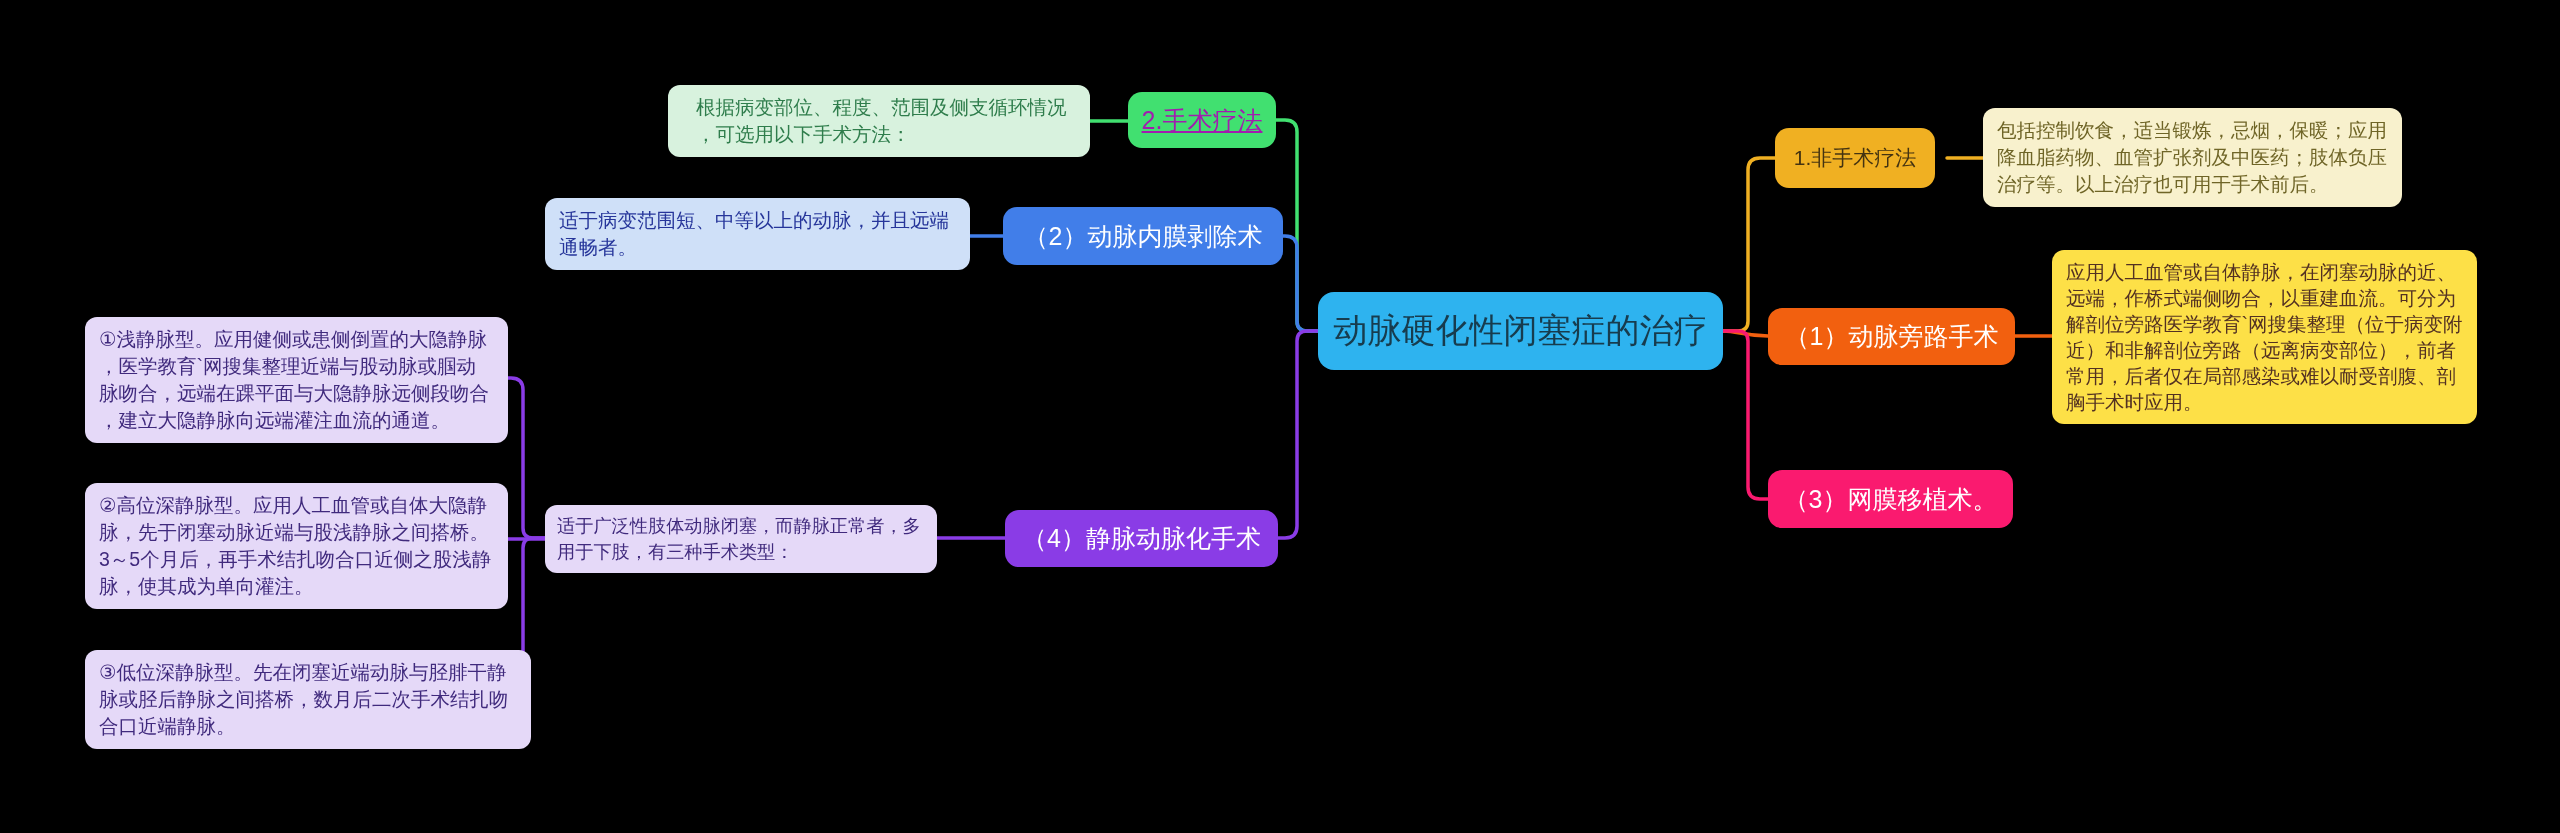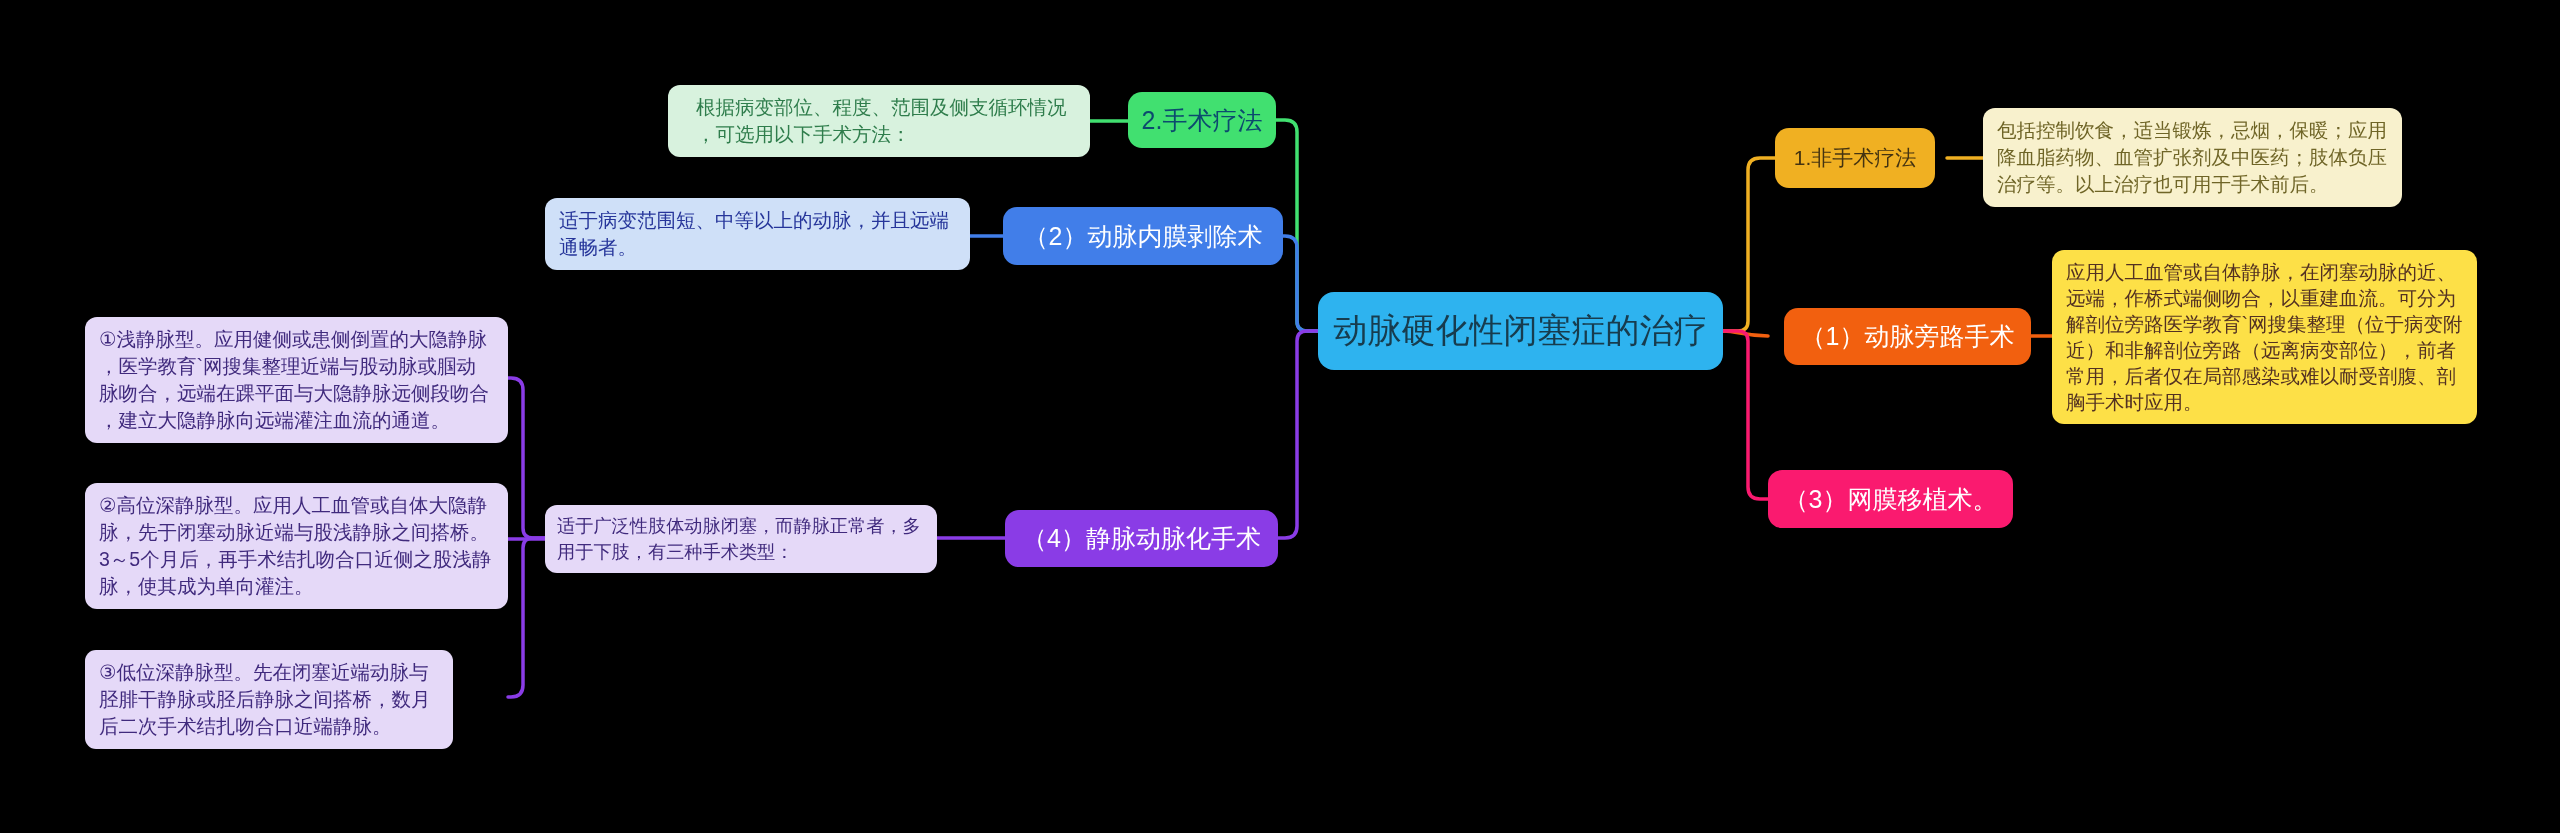--- a/index.html
+++ b/index.html
@@ -24,7 +24,7 @@
   .n-bypass{left:1768px;top:308px;width:247px;height:57px;background:#f2600f;color:#ffffff;font-size:25px;margin-left:16px;}
   .n-omentum{left:1768px;top:470px;width:245px;height:58px;background:#fa1a6f;color:#ffffff;font-size:25px;}
   
-  .n-surg{left:1128px;top:92px;width:148px;height:56px;background:#41e070;color:#0c4a6e;font-size:25px;}
+  .n-surg{left:1128px;top:92px;width:148px;height:56px;background:#41e070;color:#a21caf;font-size:25px;text-decoration:underline;}
   .n-endart{left:1003px;top:207px;width:280px;height:58px;background:#417ee9;color:#ffffff;font-size:25px;}
   .n-veinart{left:1005px;top:510px;width:273px;height:57px;background:#8a3ce6;color:#ffffff;font-size:25px;}
   

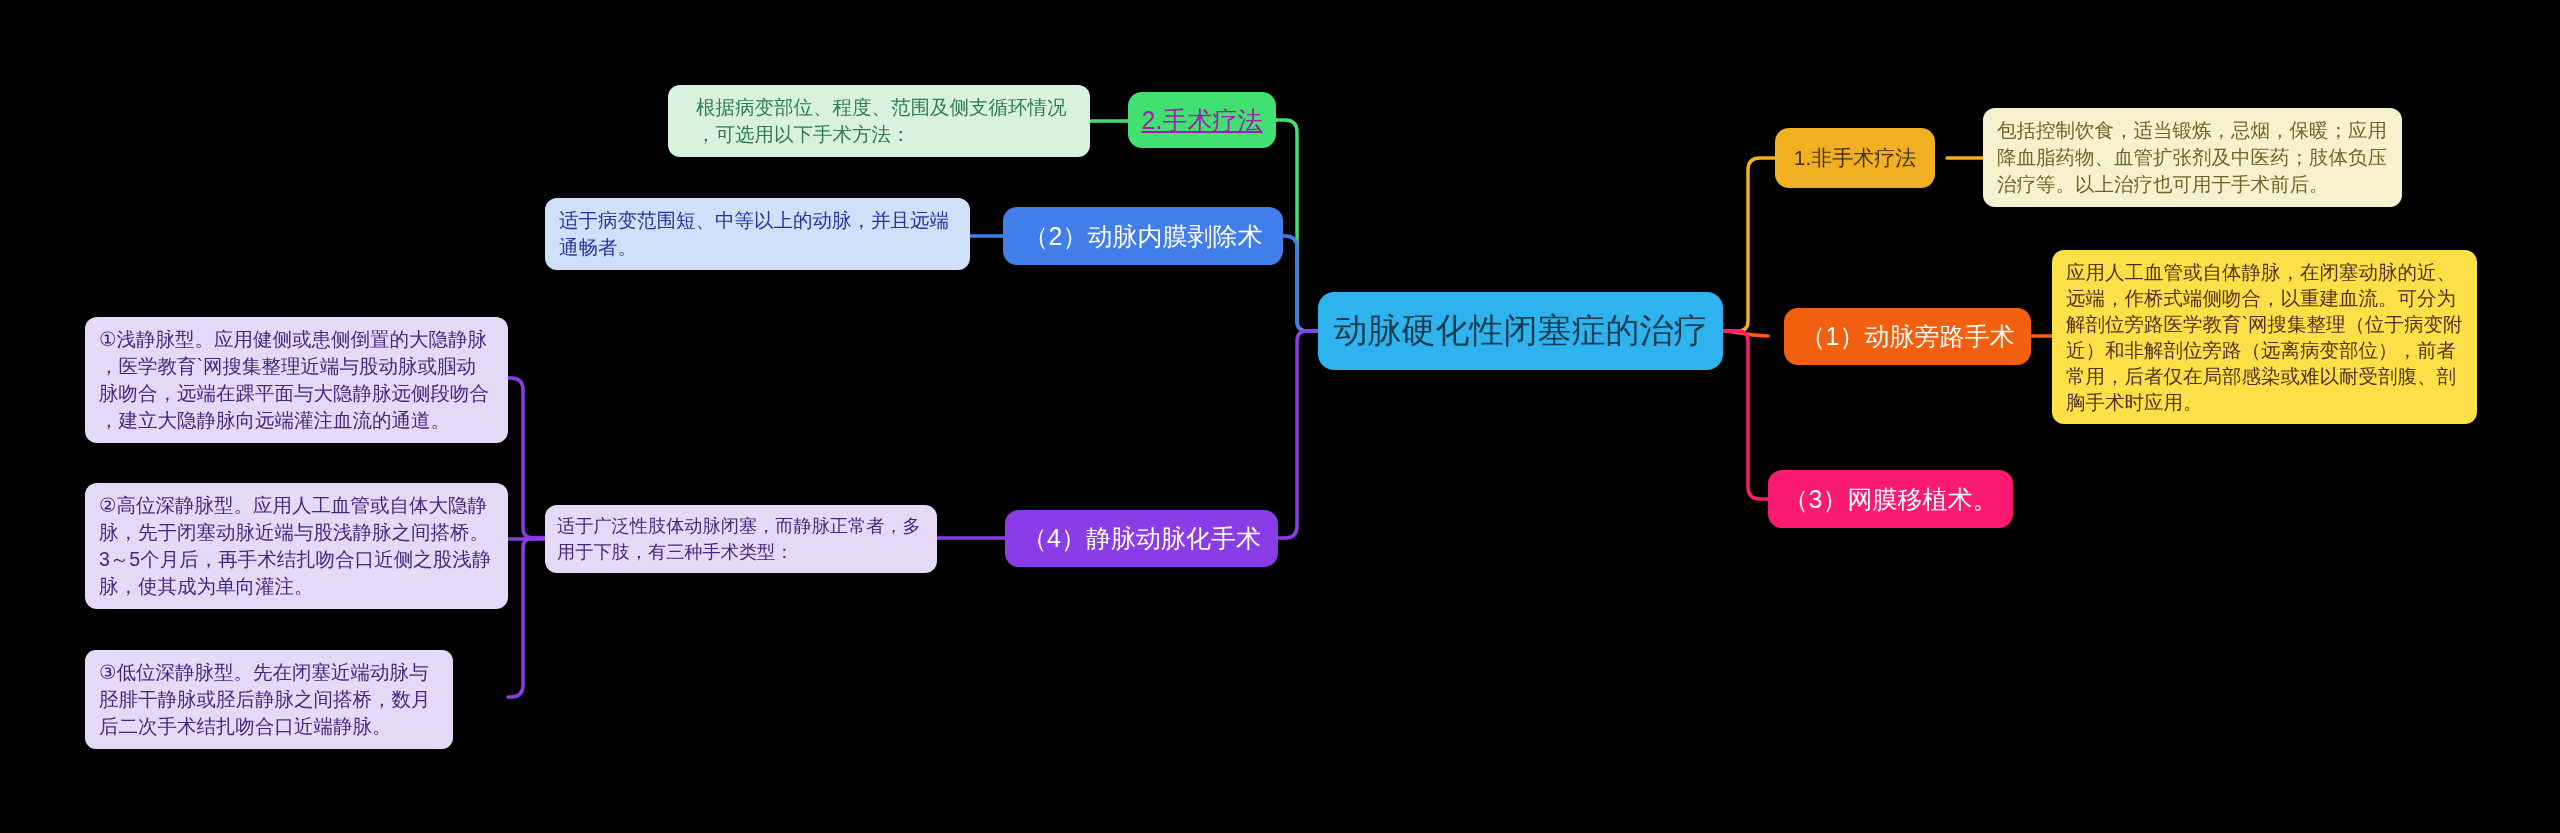--- a/index.html
+++ b/index.html
@@ -21,7 +21,7 @@
   .central{left:1318px;top:292px;width:405px;height:78px;background:#2eb3ef;color:#173c4e;font-size:34px;border-radius:16px;}
   
   .n-nonsurg{left:1775px;top:128px;width:160px;height:60px;background:#f0b022;color:#443311;font-size:21px;}
-  .n-bypass{left:1768px;top:308px;width:247px;height:57px;background:#f2600f;color:#ffffff;font-size:25px;margin-left:16px;}
+  .n-bypass{left:1768px;top:308px;width:247px;height:57px;background:#f2600f;color:#ffffff;font-size:25px;}
   .n-omentum{left:1768px;top:470px;width:245px;height:58px;background:#fa1a6f;color:#ffffff;font-size:25px;}
   
   .n-surg{left:1128px;top:92px;width:148px;height:56px;background:#41e070;color:#a21caf;font-size:25px;text-decoration:underline;}

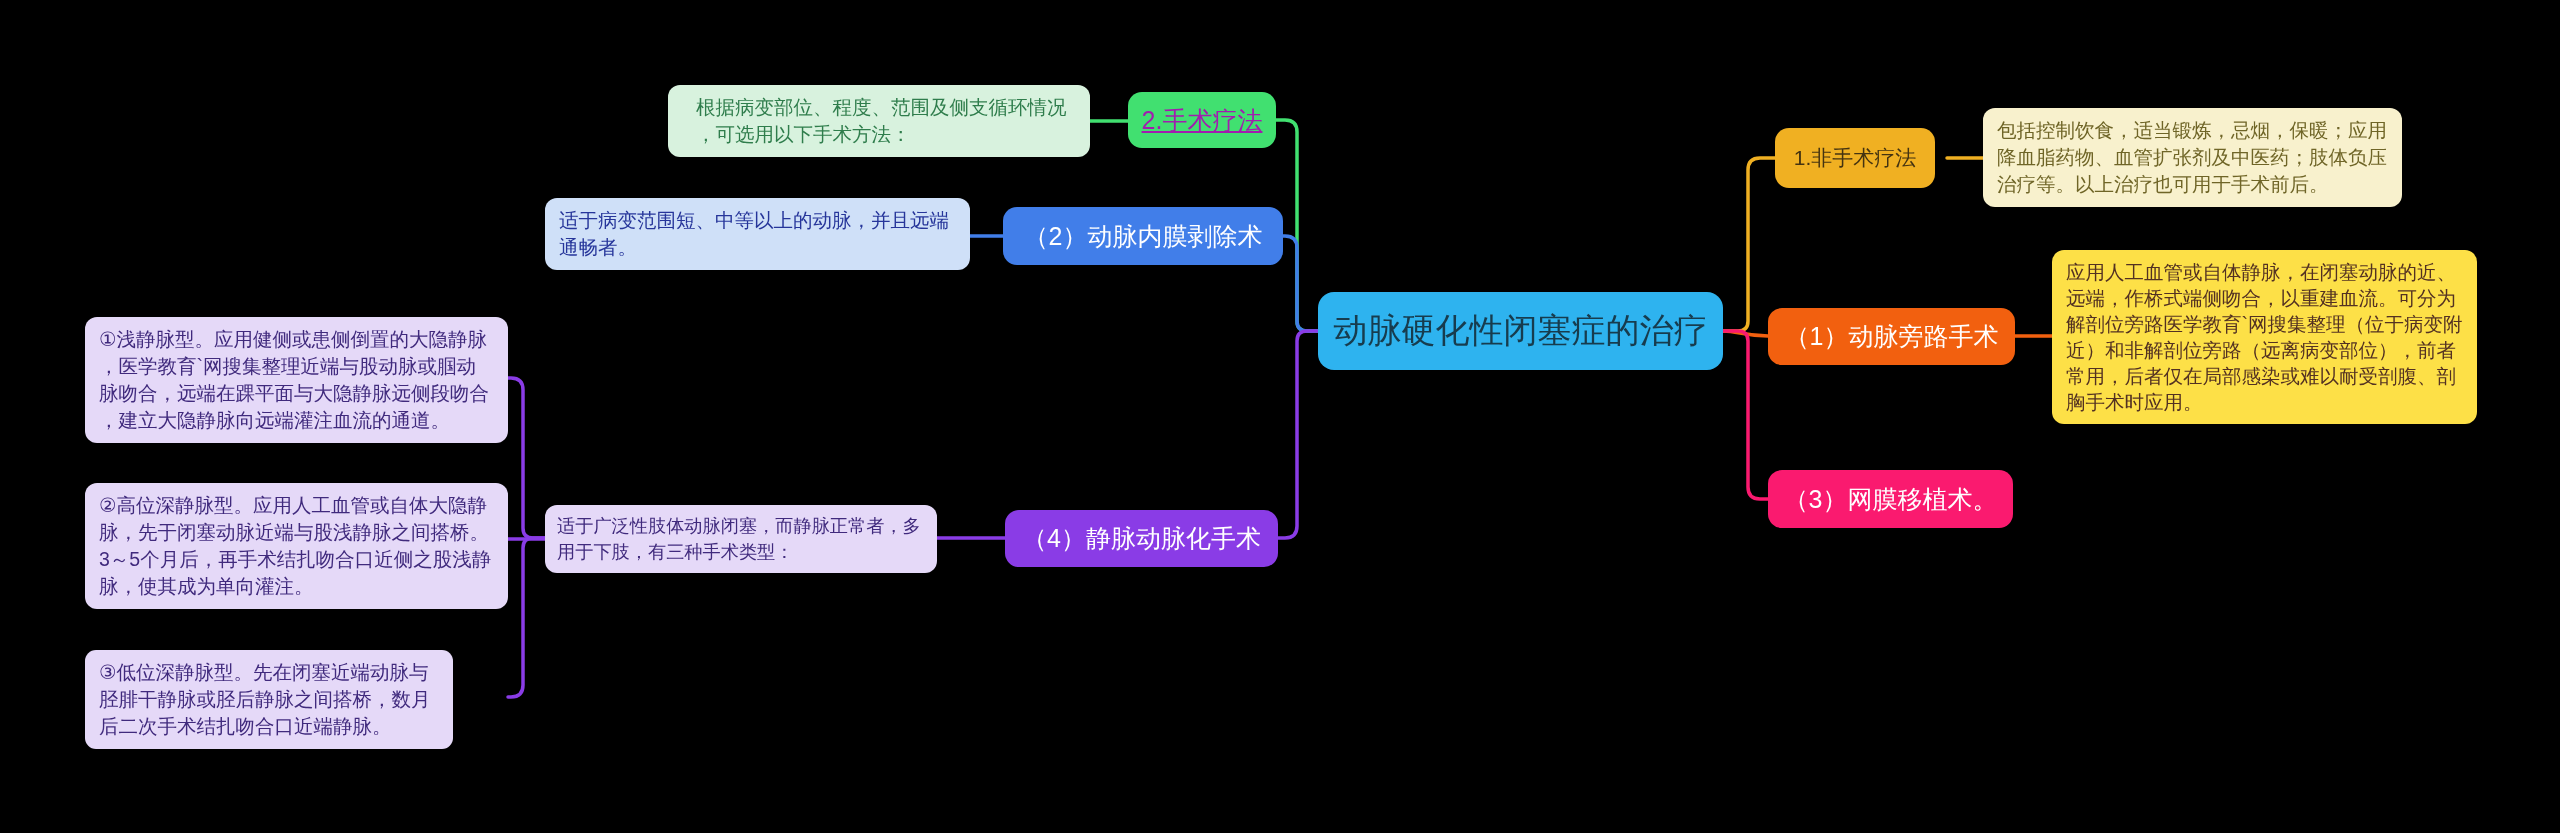--- a/index.html
+++ b/index.html
@@ -36,7 +36,7 @@
   .tbox{background:#e5d9f8;color:#402a7d;}
   .tbox1{left:85px;top:317px;width:423px;}
   .tbox2{left:85px;top:483px;width:423px;}
-  .tbox3{left:85px;top:650px;width:368px;border-radius:11px;}
+  .tbox3{left:85px;top:650px;width:446px;}
 </style>
 </head>
 <body>

